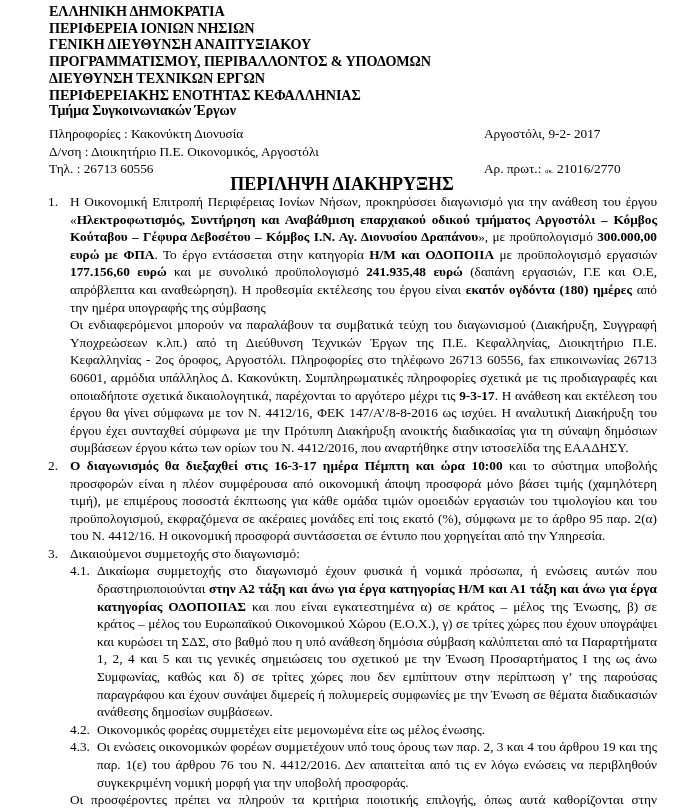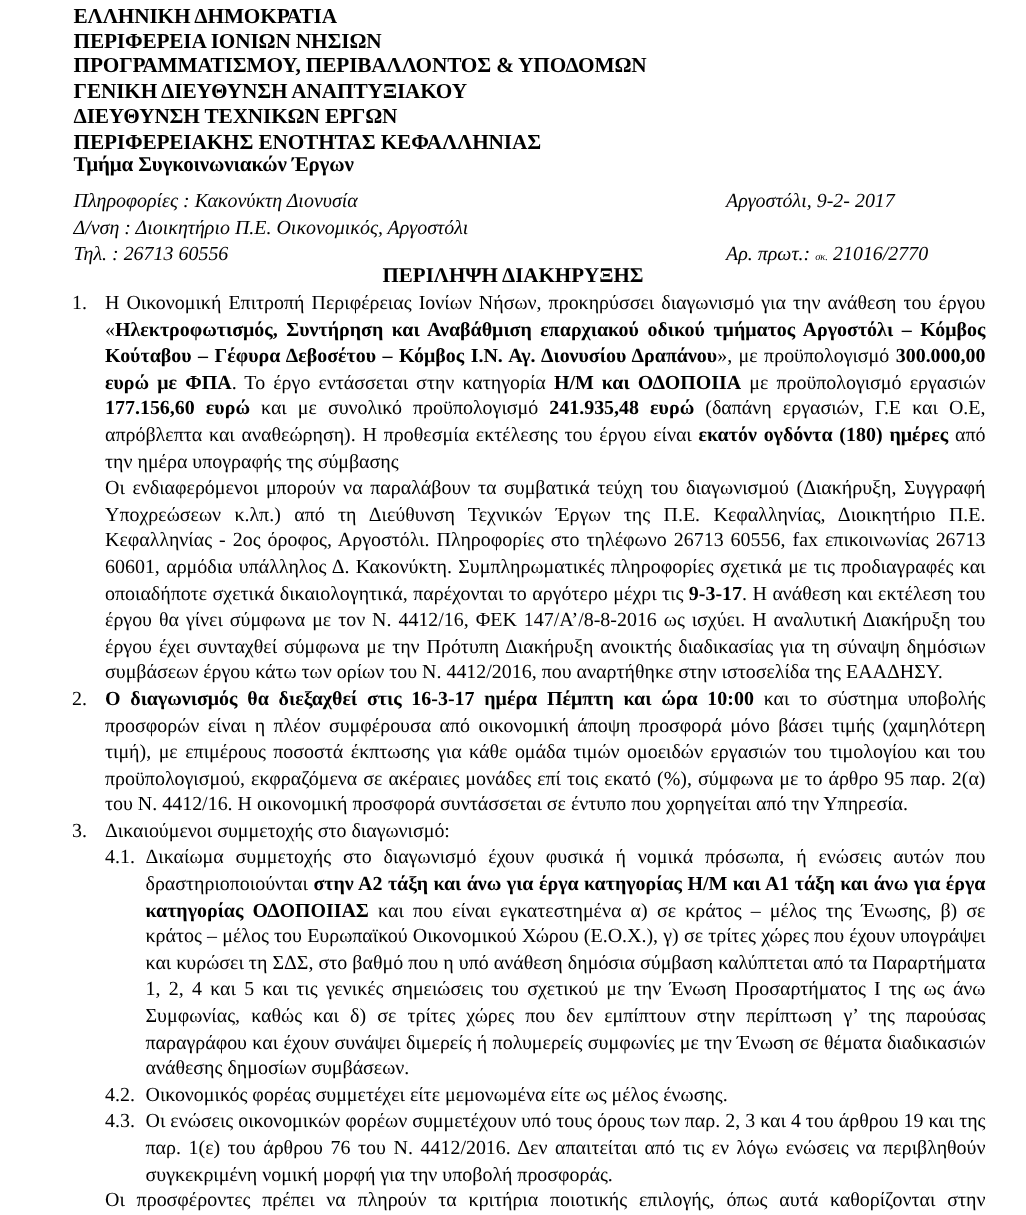--- a/index.html
+++ b/index.html
@@ -33,8 +33,8 @@
   <div class="header">
     <div>ΕΛΛΗΝΙΚΗ ΔΗΜΟΚΡΑΤΙΑ</div>
     <div>ΠΕΡΙΦΕΡΕΙΑ ΙΟΝΙΩΝ ΝΗΣΙΩΝ</div>
+    <div>ΓΕΝΙΚΗ ΔΙΕΥΘΥΝΣΗ ΑΝΑΠΤΥΞΙΑΚΟΥ</div>
     <div>ΠΡΟΓΡΑΜΜΑΤΙΣΜΟΥ, ΠΕΡΙΒΑΛΛΟΝΤΟΣ &amp; ΥΠΟΔΟΜΩΝ</div>
-    <div>ΓΕΝΙΚΗ ΔΙΕΥΘΥΝΣΗ ΑΝΑΠΤΥΞΙΑΚΟΥ</div>
     <div>ΔΙΕΥΘΥΝΣΗ ΤΕΧΝΙΚΩΝ ΕΡΓΩΝ</div>
     <div>ΠΕΡΙΦΕΡΕΙΑΚΗΣ ΕΝΟΤΗΤΑΣ ΚΕΦΑΛΛΗΝΙΑΣ</div>
     <div class="dept">Τμήμα Συγκοινωνιακών Έργων</div>

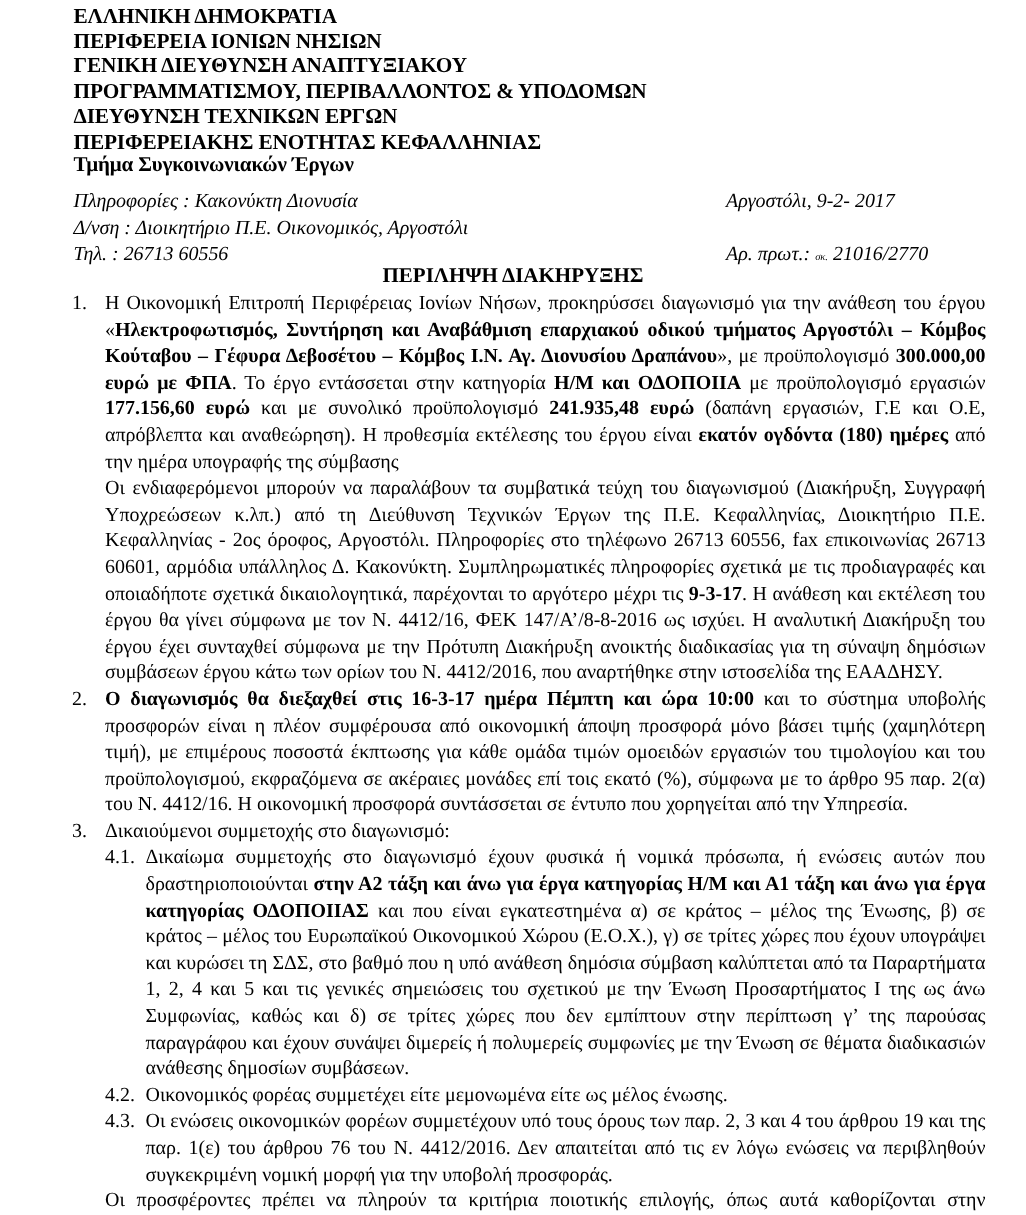--- a/index.html
+++ b/index.html
@@ -11,7 +11,7 @@
   .page { position: relative; width: 616px; height: 810px; }
   .header { position: absolute; left: 49px; top: 3px; font-weight: bold; font-size: 14.2px; line-height: 16.7px; letter-spacing: -0.1px; }
   .header .dept { font-size: 14px; }
-  .info { position: absolute; left: 49px; width: 608px; top: 125px; font-style: italic; }
+  .info { position: absolute; left: 49px; width: 608px; top: 125px; }
   .info-row { display: flex; justify-content: space-between; height: 17.6px; }
   .info-row .right { width: 173px; text-align: left; }
   .small-sk { font-size: 7px; vertical-align: 0; }

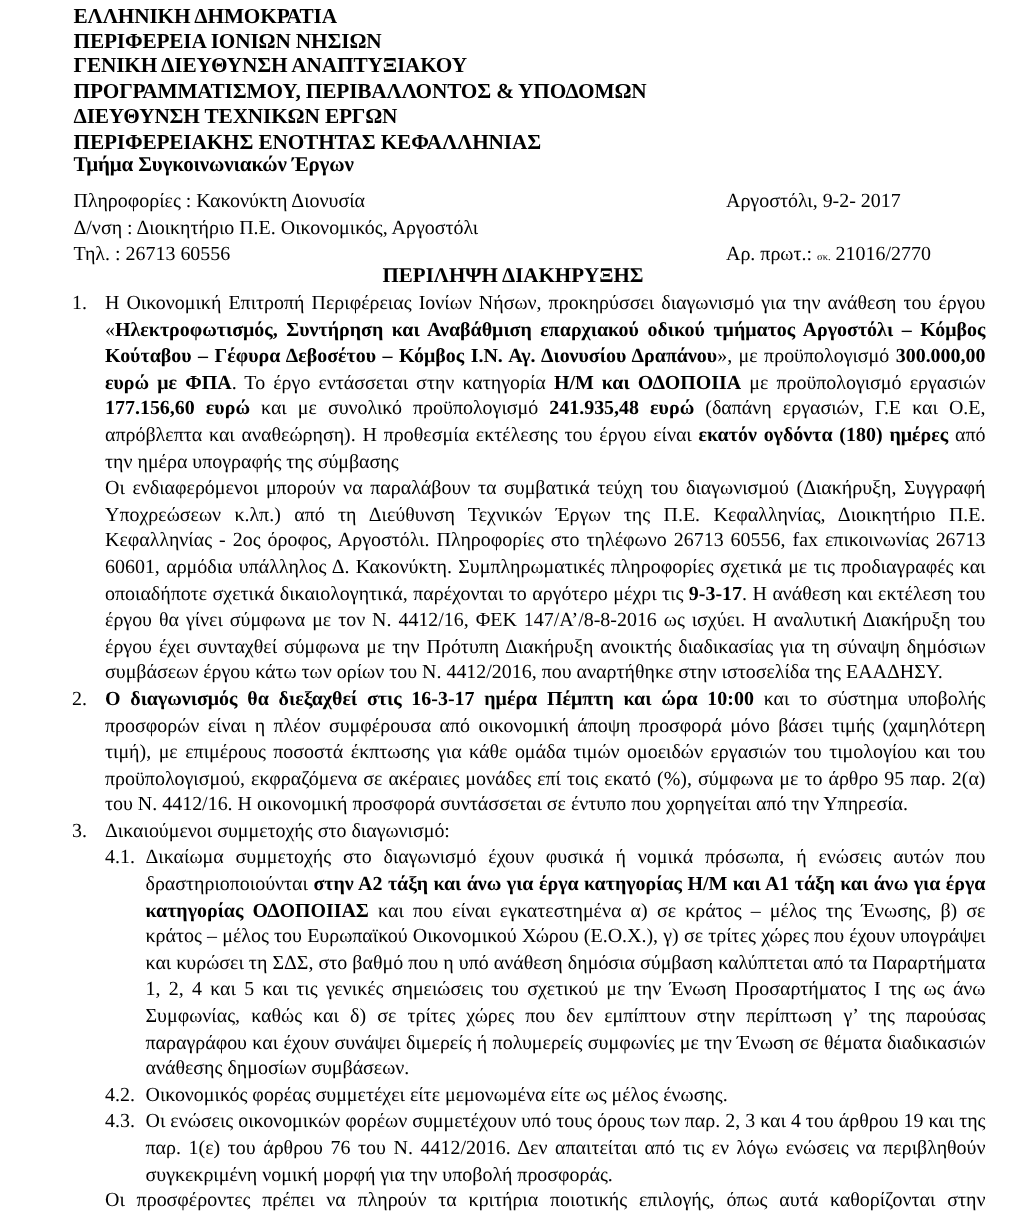--- a/index.html
+++ b/index.html
@@ -15,7 +15,7 @@
   .info-row { display: flex; justify-content: space-between; height: 17.6px; }
   .info-row .right { width: 173px; text-align: left; }
   .small-sk { font-size: 7px; vertical-align: 0; }
-  .title { position: absolute; left: 0; width: 684px; top: 176px; text-align: center; font-weight: bold; font-size: 14px; }
+  .title { position: absolute; left: 0; width: 684px; top: 176px; text-align: center; font-weight: bold; font-size: 18px; }
   .body { position: absolute; left: 0; top: 193px; width: 684px; }
   .item { position: relative; padding-left: 70px; width: 587px; text-align: justify; }
   .item .num { position: absolute; left: 48px; top: 0; }

